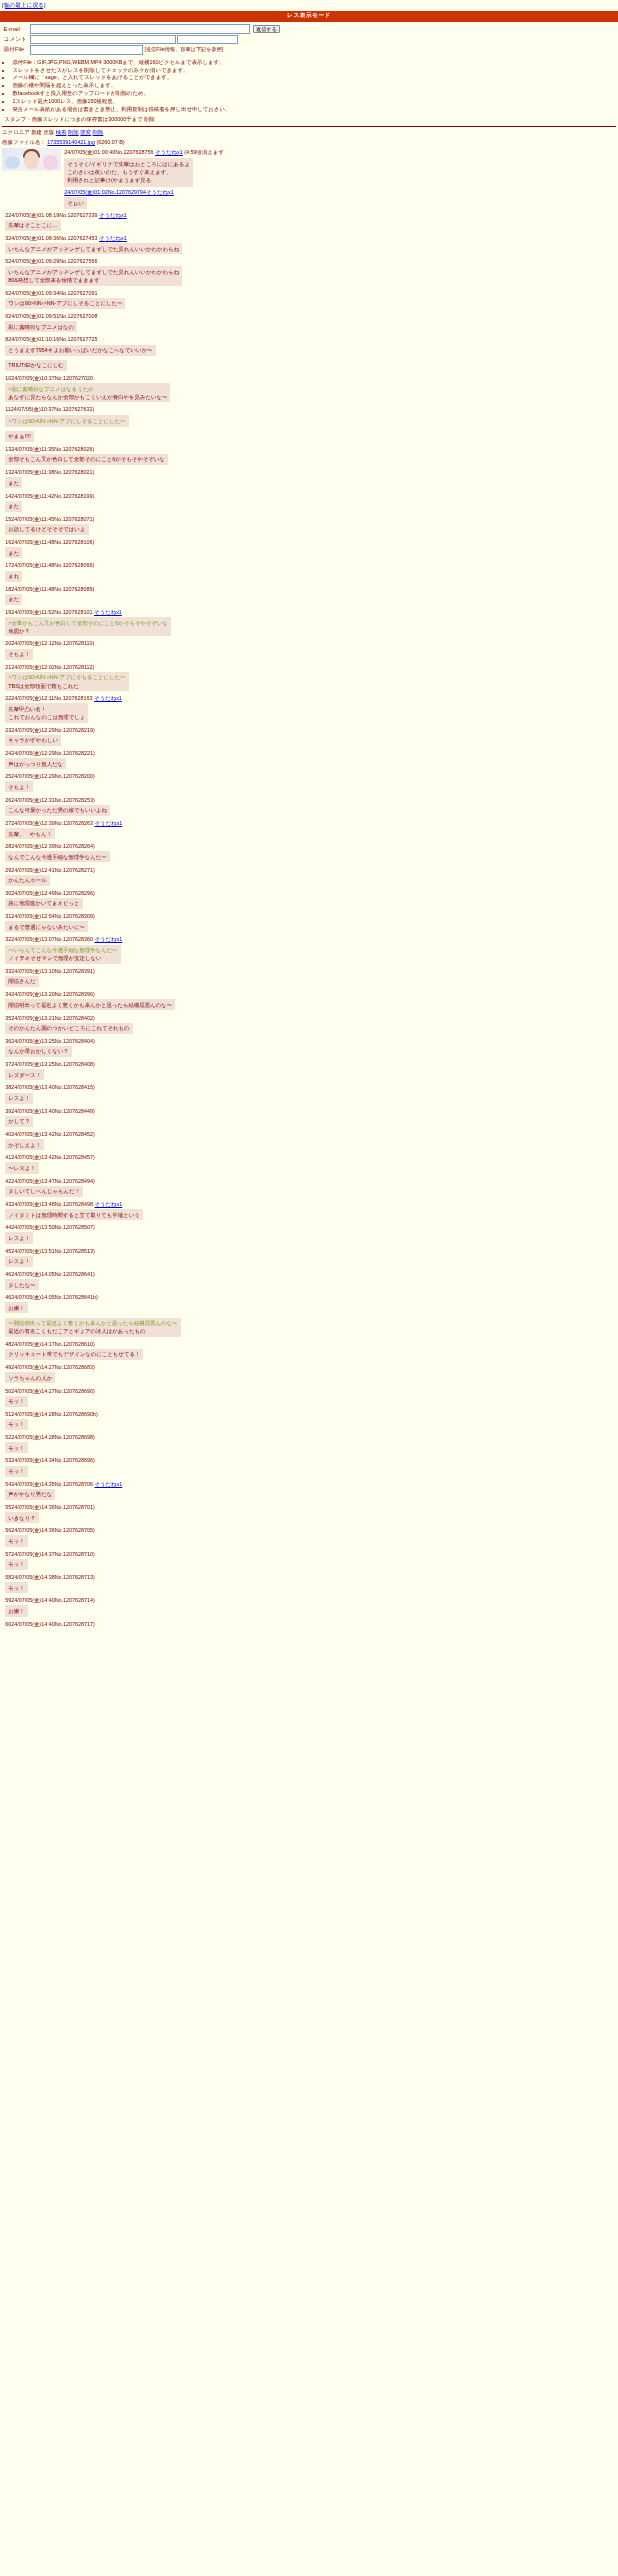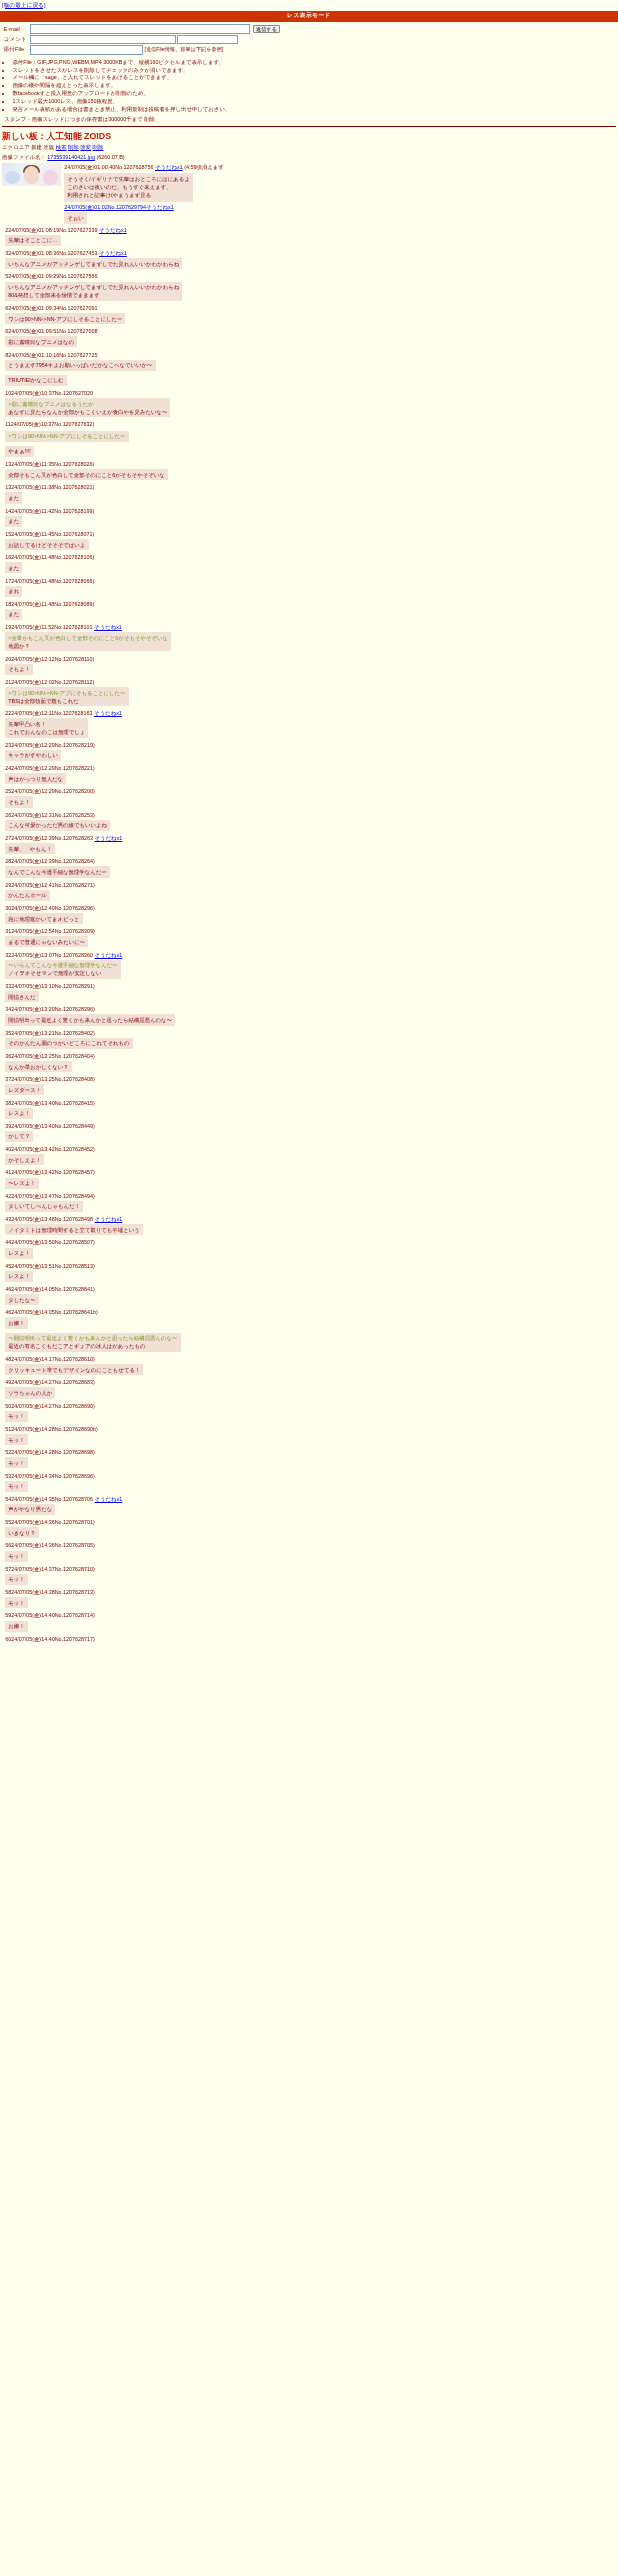--- a/index.html
+++ b/index.html
@@ -109,7 +109,6 @@
     <hr class="hr">
   </div>
 
-  <div class="thread-title">新しい板：人工知能 ZOIDS</div>
   <div class="thread-sub">
     <span>ニクロニア 新建 次版</span>
     <a>検索</a>

